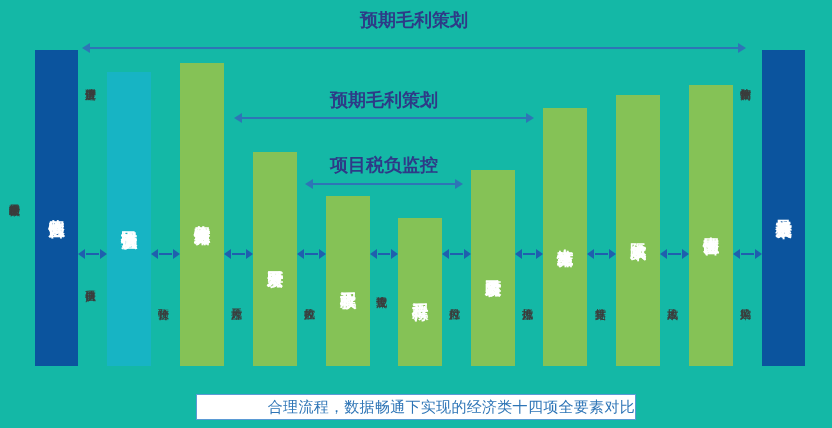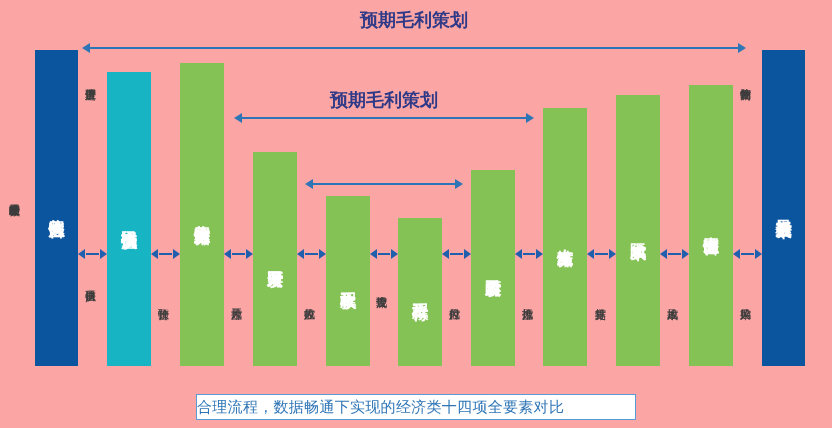--- a/index.html
+++ b/index.html
@@ -14,7 +14,7 @@
     position: relative;
     width: 832px;
     height: 428px;
-    background: #fca5a5;
+    background: #14b8a6;
     overflow: hidden;
   }
 

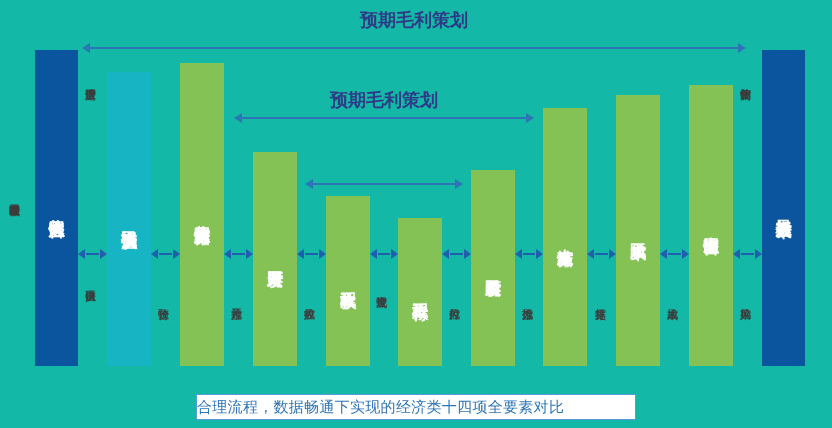--- a/index.html
+++ b/index.html
@@ -169,6 +169,7 @@
         </div>
       </div>
       <div class="span-group" style="left: 305px; width: 158px; top: 153px; height: 38px;">
+        <div class="span-title">项目税负监控</div>
         <div class="span-arrow" style="top: 26px;">
           <div class="head left"></div>
           <div class="line"></div>

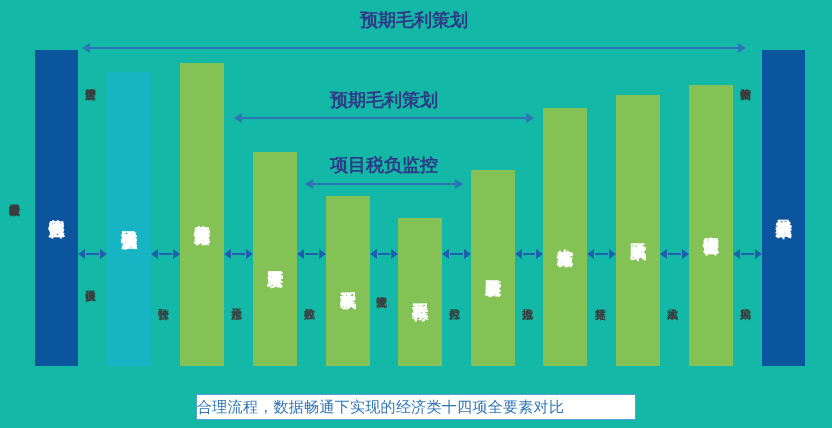--- a/index.html
+++ b/index.html
@@ -136,7 +136,7 @@
     box-sizing: border-box;
     display: flex;
     align-items: center;
-    justify-content: flex-start;
+    justify-content: flex-end;
     background: #ffffff;
   }
   #caption-box .caption-text {

